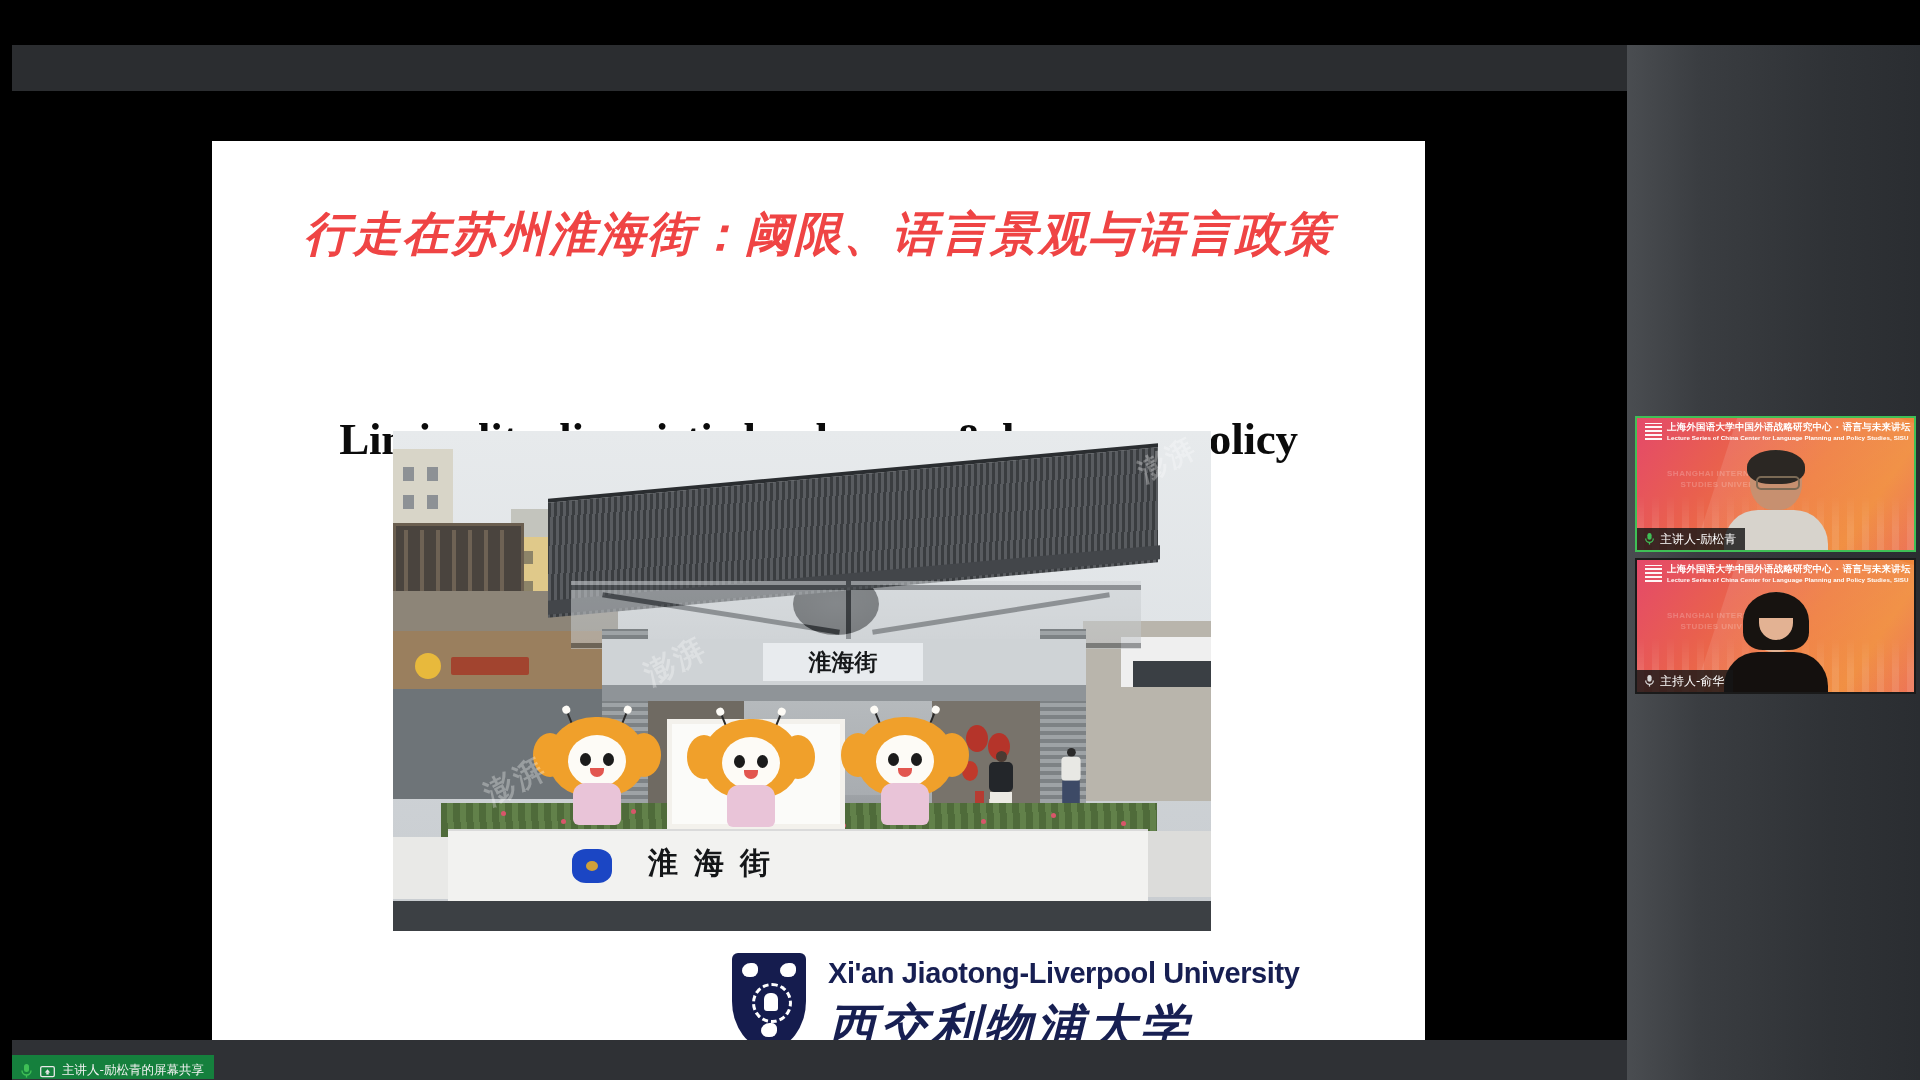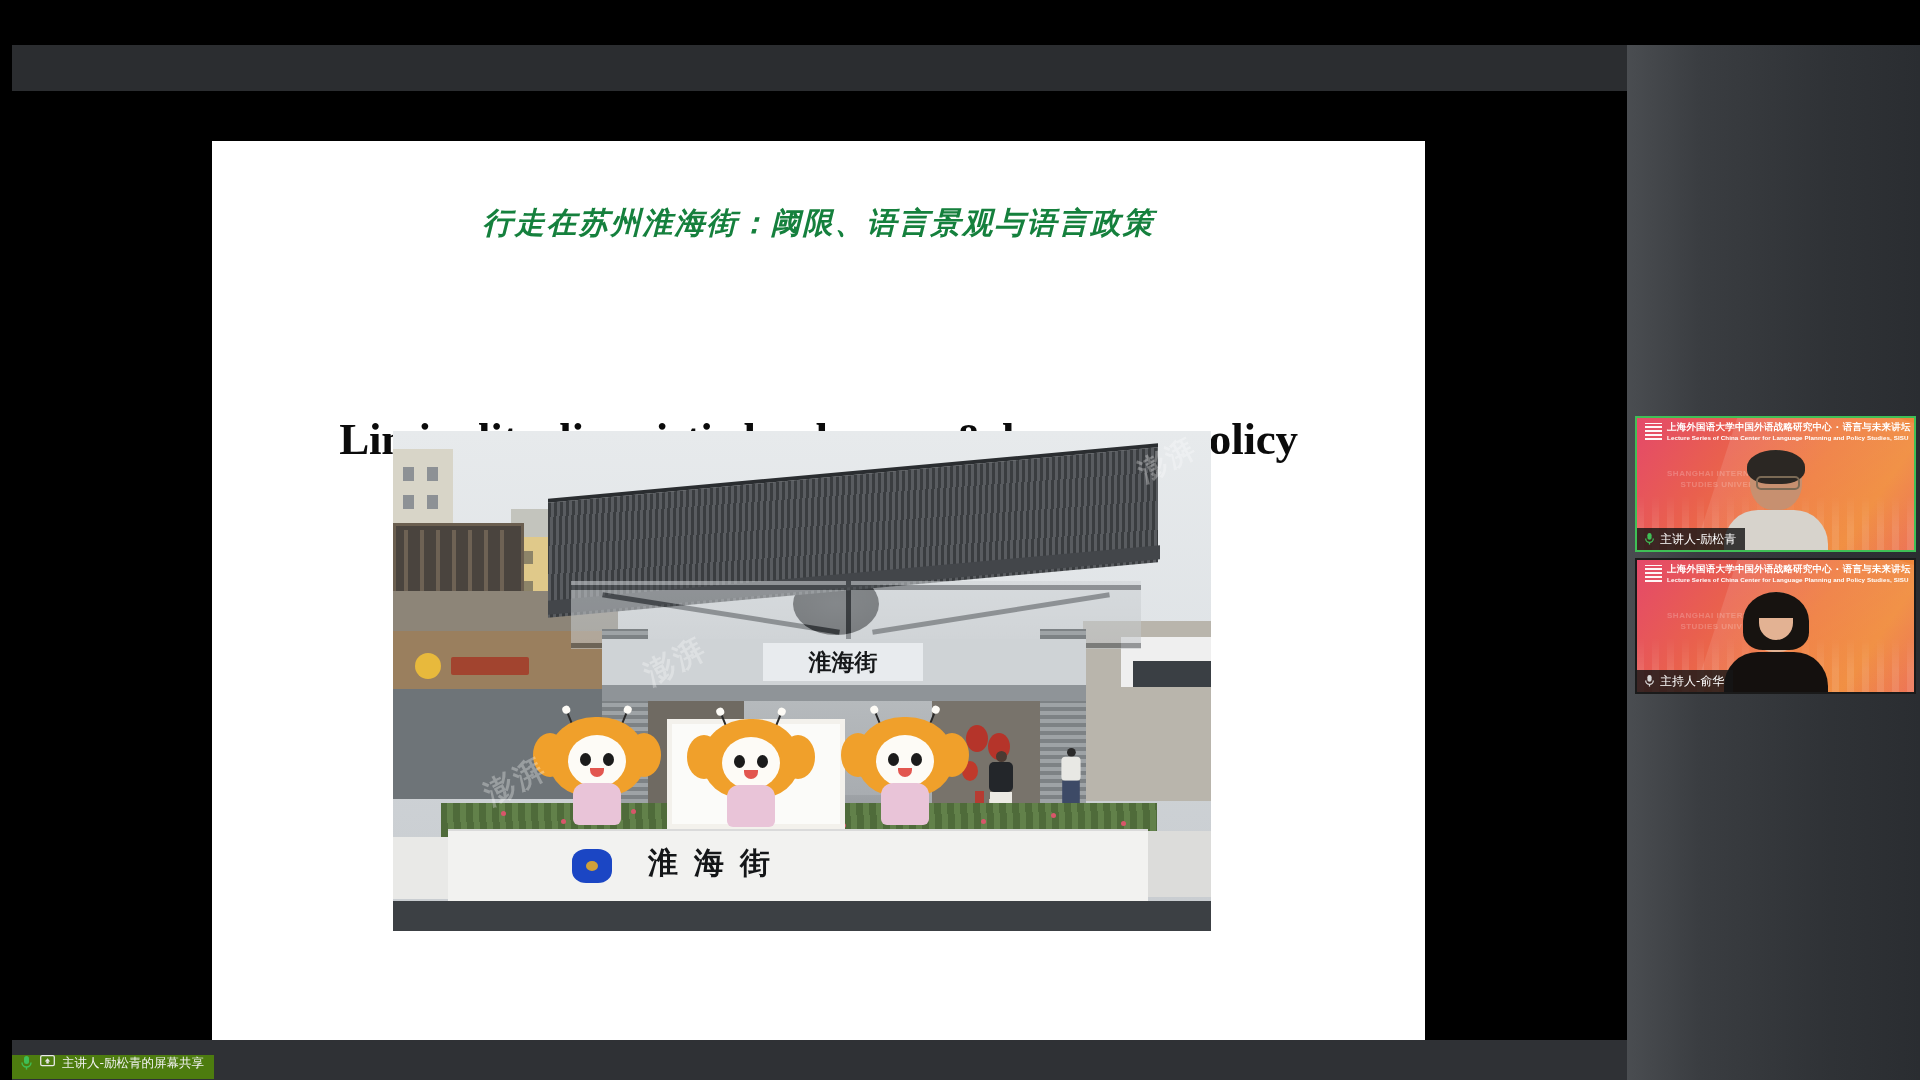--- a/index.html
+++ b/index.html
@@ -31,7 +31,7 @@
 
   .slide-title-cn{position:absolute;left:0;top:62px;width:1213px;text-align:center;
       font-family:"DejaVu Sans","Liberation Sans",sans-serif;
-      font-size:30px;font-weight:700;color:#15803d;letter-spacing:2px;font-style:italic;white-space:nowrap;}
+      font-size:47px;font-weight:700;color:#ef4444;letter-spacing:2px;font-style:italic;white-space:nowrap;}
   .slide-title-en1{position:absolute;left:0;top:218px;width:1213px;text-align:center;
       font-family:"Liberation Serif","DejaVu Serif",serif;
       font-size:45px;font-weight:700;color:#0b0b0b;letter-spacing:-.2px;}

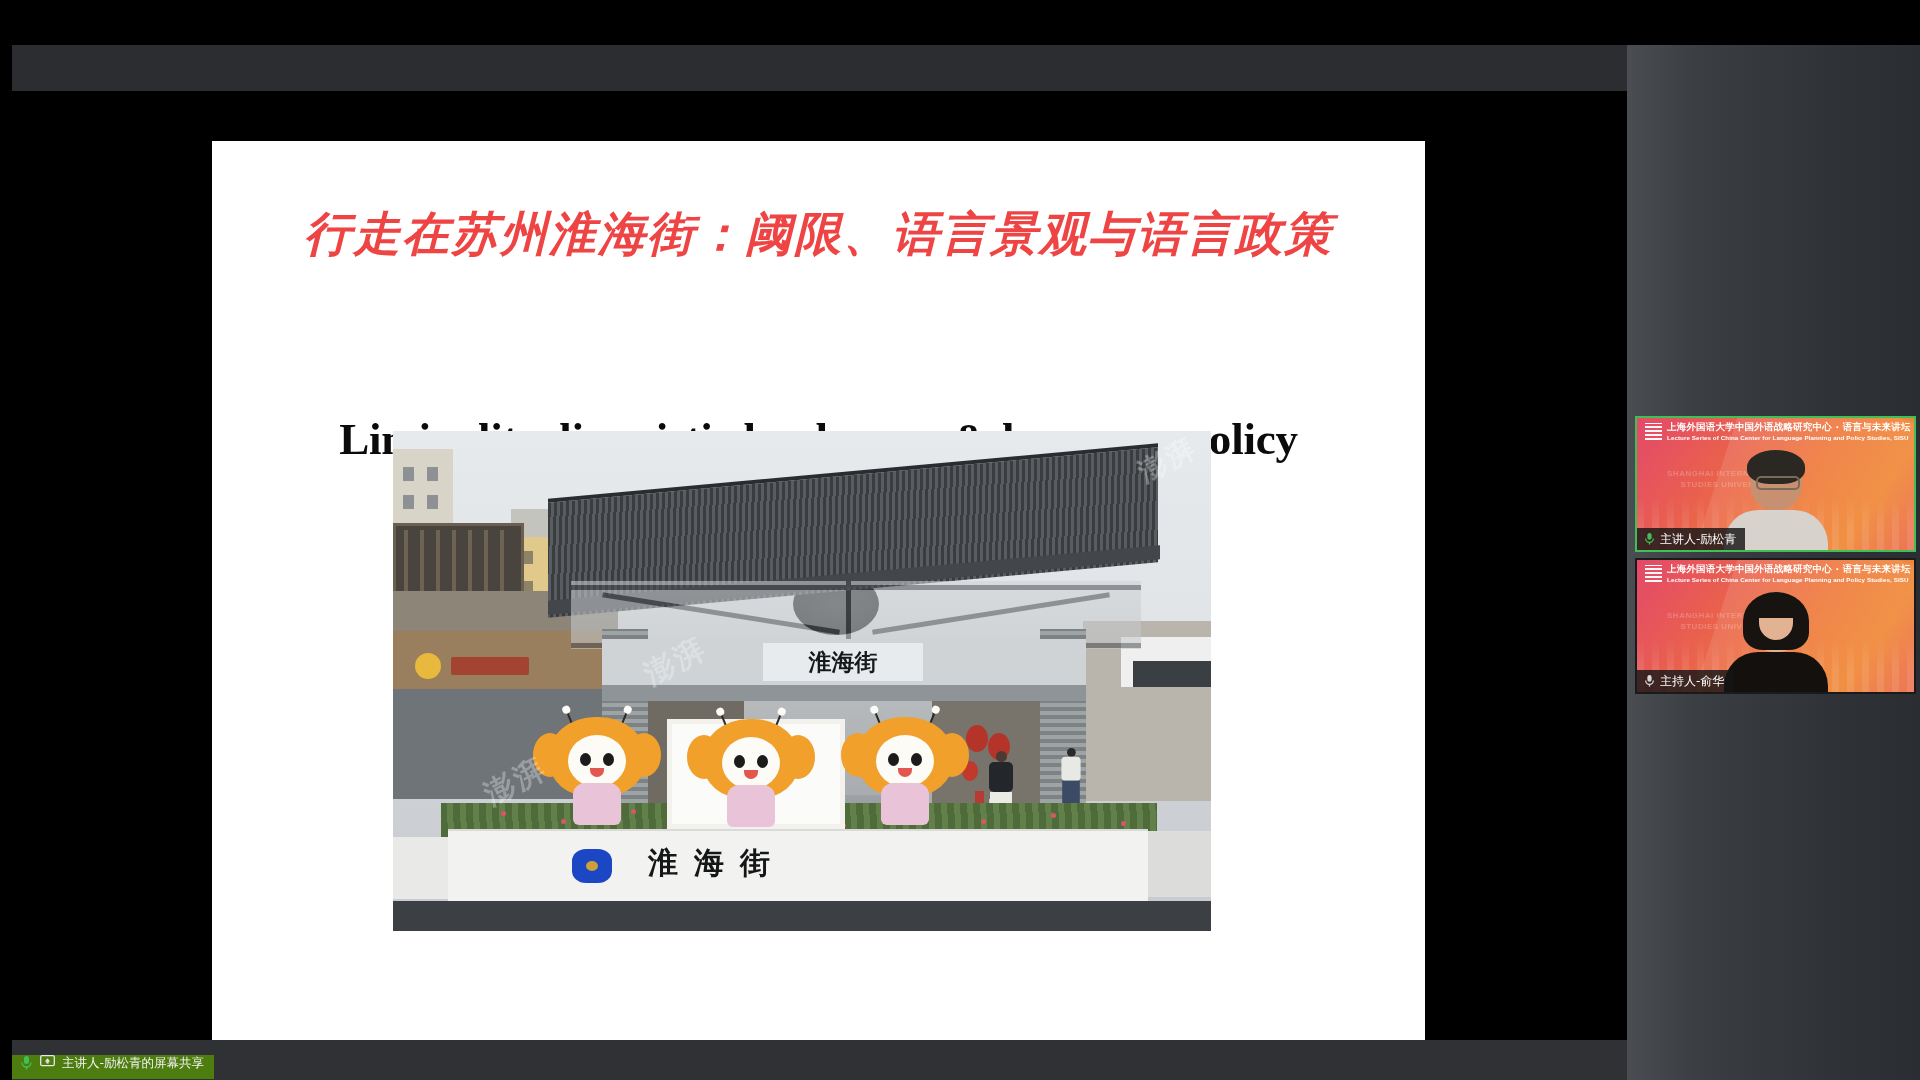--- a/index.html
+++ b/index.html
@@ -359,6 +359,18 @@
           <div class="wm" style="left:90px;top:330px;font-size:30px;transform:rotate(-28deg);letter-spacing:3px">澎湃</div>
         </div>
 
+        <div class="logorow">
+          <div class="shield">
+            <div class="bird" style="left:10px;top:10px"></div>
+            <div class="bird" style="right:10px;top:10px"></div>
+            <div class="bird" style="left:29px;top:70px"></div>
+            <div class="ring">
+                <em></em>
+              </div>
+          </div>
+          <div class="uni-en">Xi'an Jiaotong-Liverpool University</div>
+          <div class="uni-cn">西交利物浦大学</div>
+        </div>
 
       </div>
 

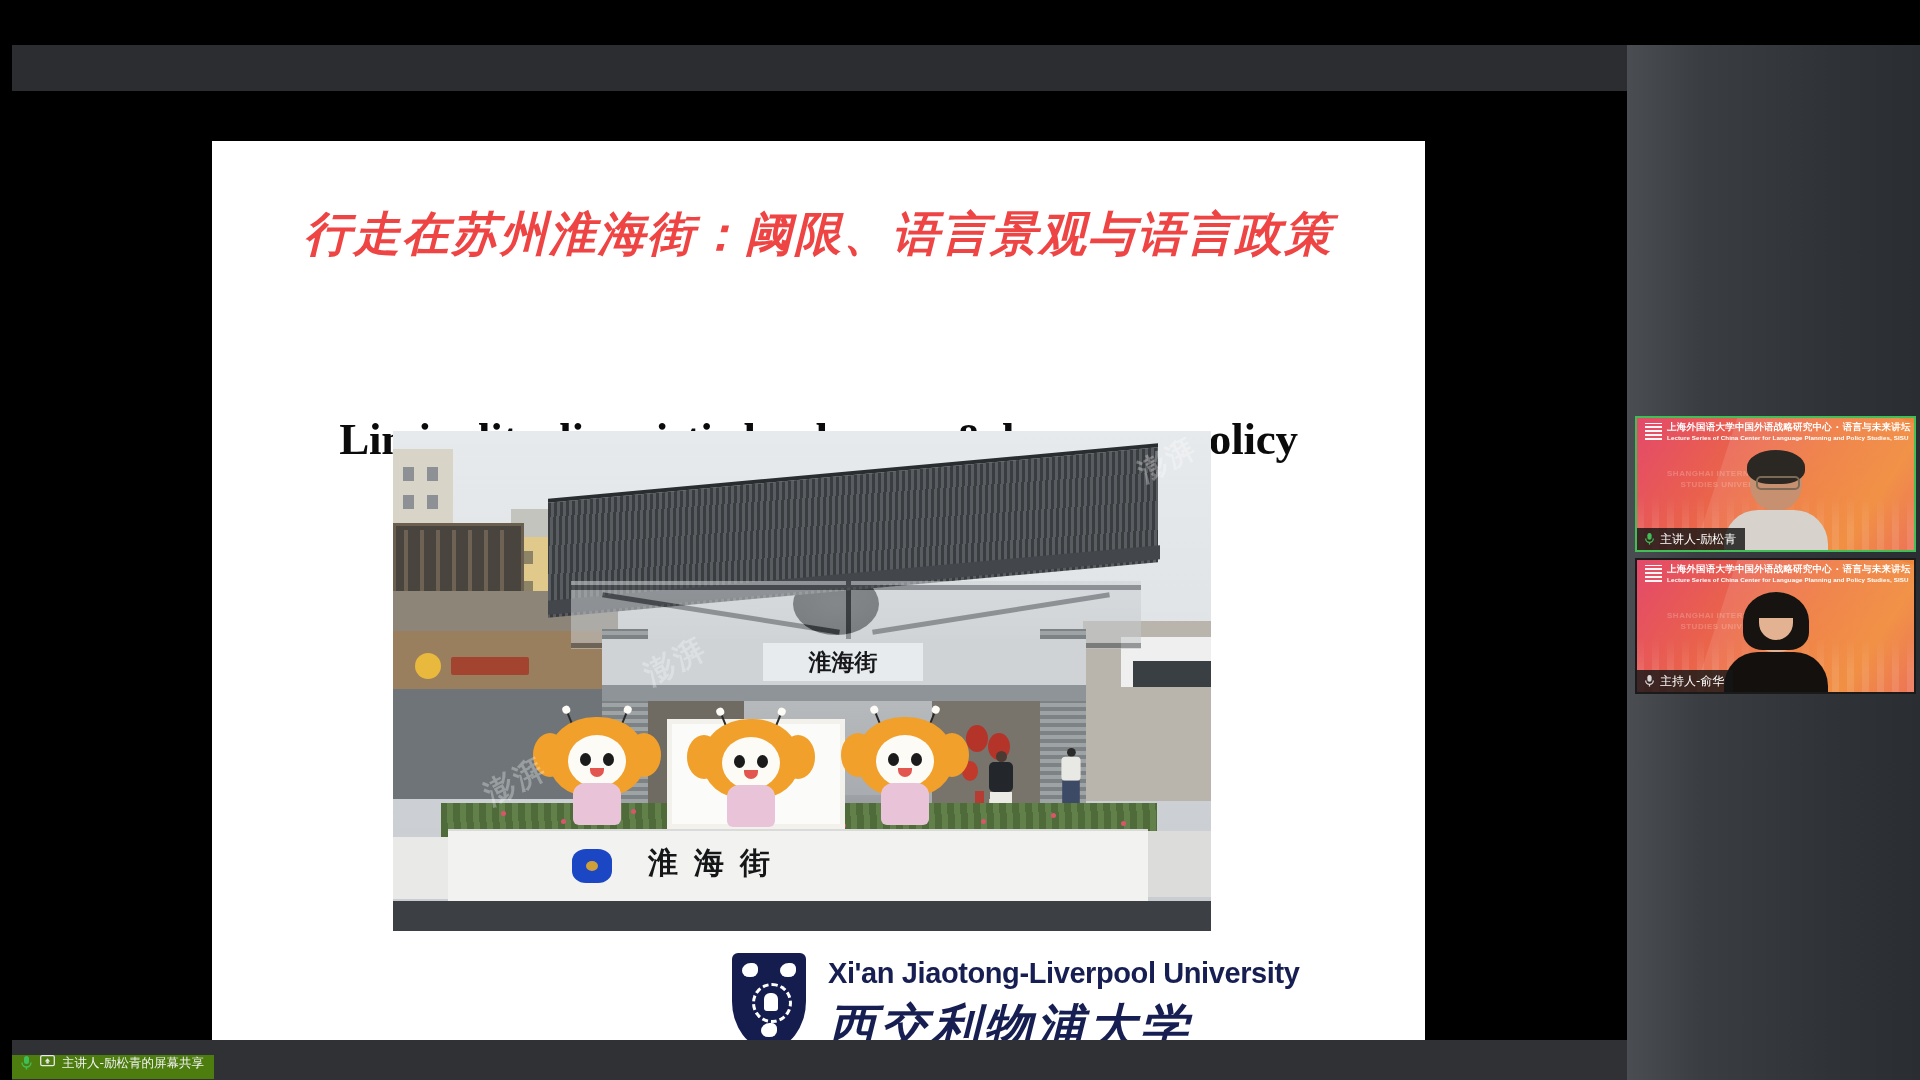--- a/index.html
+++ b/index.html
@@ -176,8 +176,8 @@
   .nameplate .nm{font-family:"DejaVu Sans",sans-serif;font-size:12px;color:#fff;white-space:nowrap;}
 
   
-  .sharepill{position:absolute;left:12px;top:1010px;height:24px;display:flex;align-items:flex-start;gap:7px;
-      padding:0 10px 0 8px;background:#4d7c0f;}
+  .sharepill{position:absolute;left:12px;top:1010px;height:24px;display:flex;align-items:flex-end;gap:7px;
+      padding:0 10px 0 8px;background:#15803d;}
   .sharepill .txt{font-family:"DejaVu Sans",sans-serif;font-size:12.5px;color:#f2f2f2;white-space:nowrap;}
 
   svg{display:block;}

